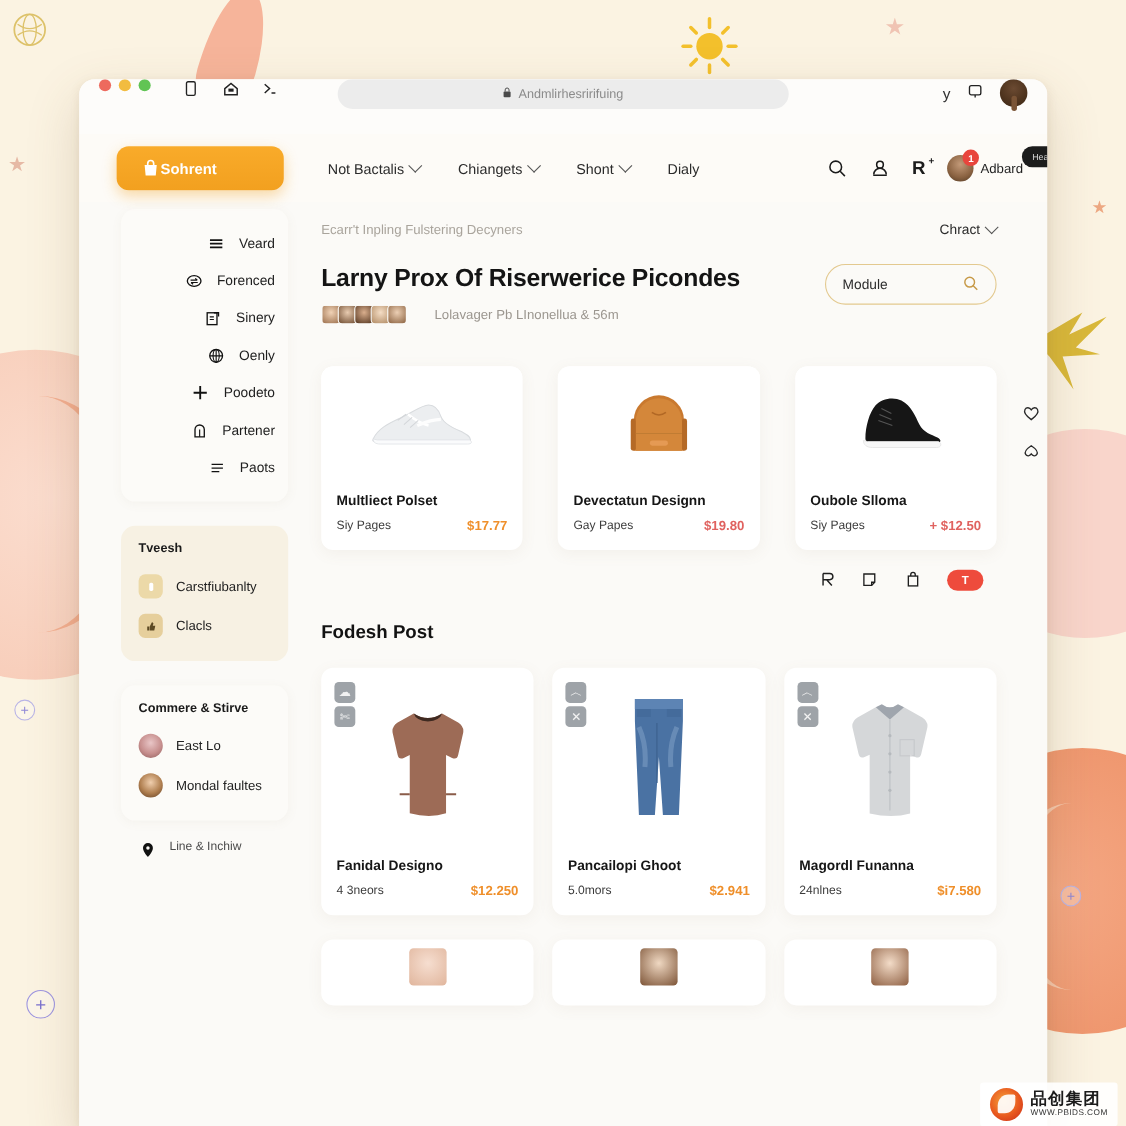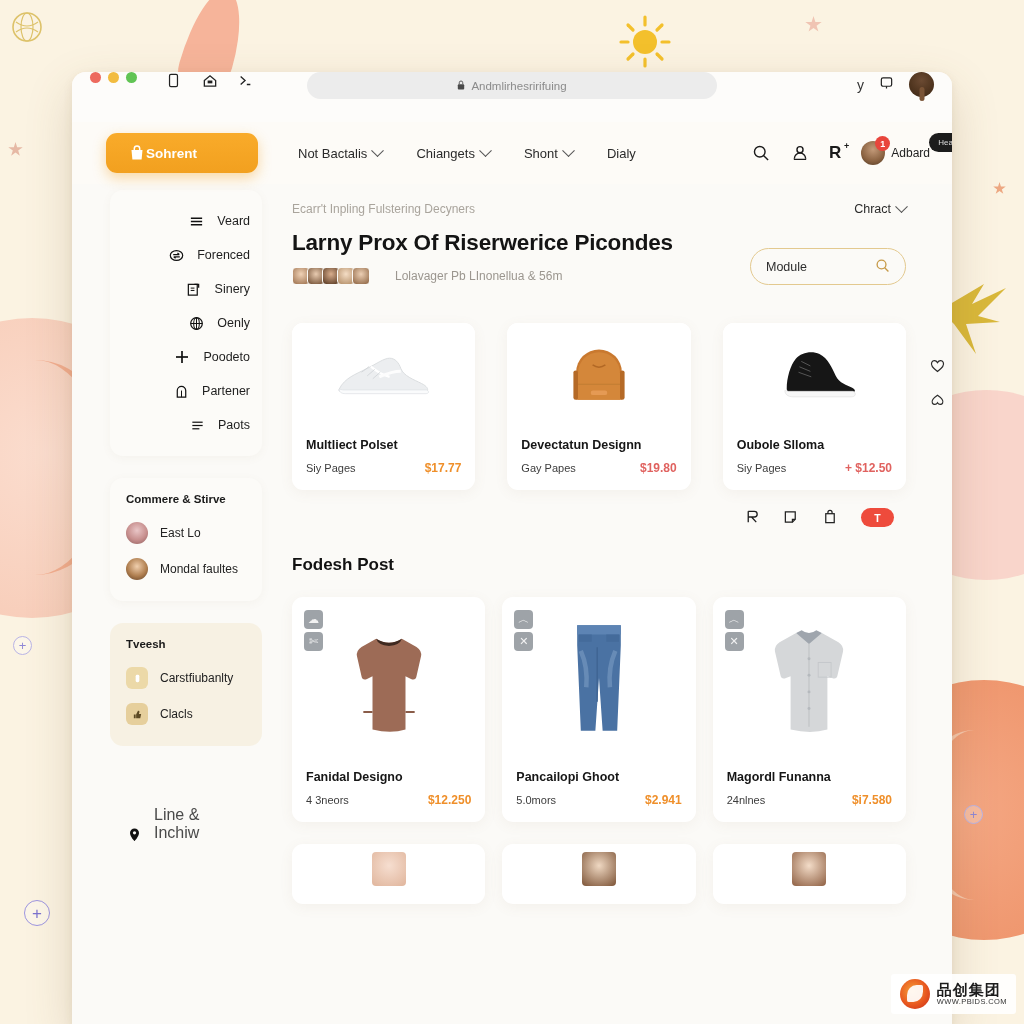--- a/index.html
+++ b/index.html
@@ -184,7 +184,7 @@
   .crumb { font-size: 12px; color: #a9a49c; }
   .crumb-right { font-size: 12.5px; color: #2b2b2b; display: flex; align-items: center; gap: 6px; }
 
-  .titlerow { display: flex; align-items: flex-end; justify-content: space-between; margin-top: 14px; }
+  .titlerow { display: flex; align-items: flex-start; justify-content: space-between; margin-top: 24px; }
   .page-title { font-size: 22.5px; font-weight: 700; color: #141414; letter-spacing: -.2px; }
   .meta { display: flex; align-items: center; gap: 28px; margin-top: 11px; }
   .avstack { display: flex; }

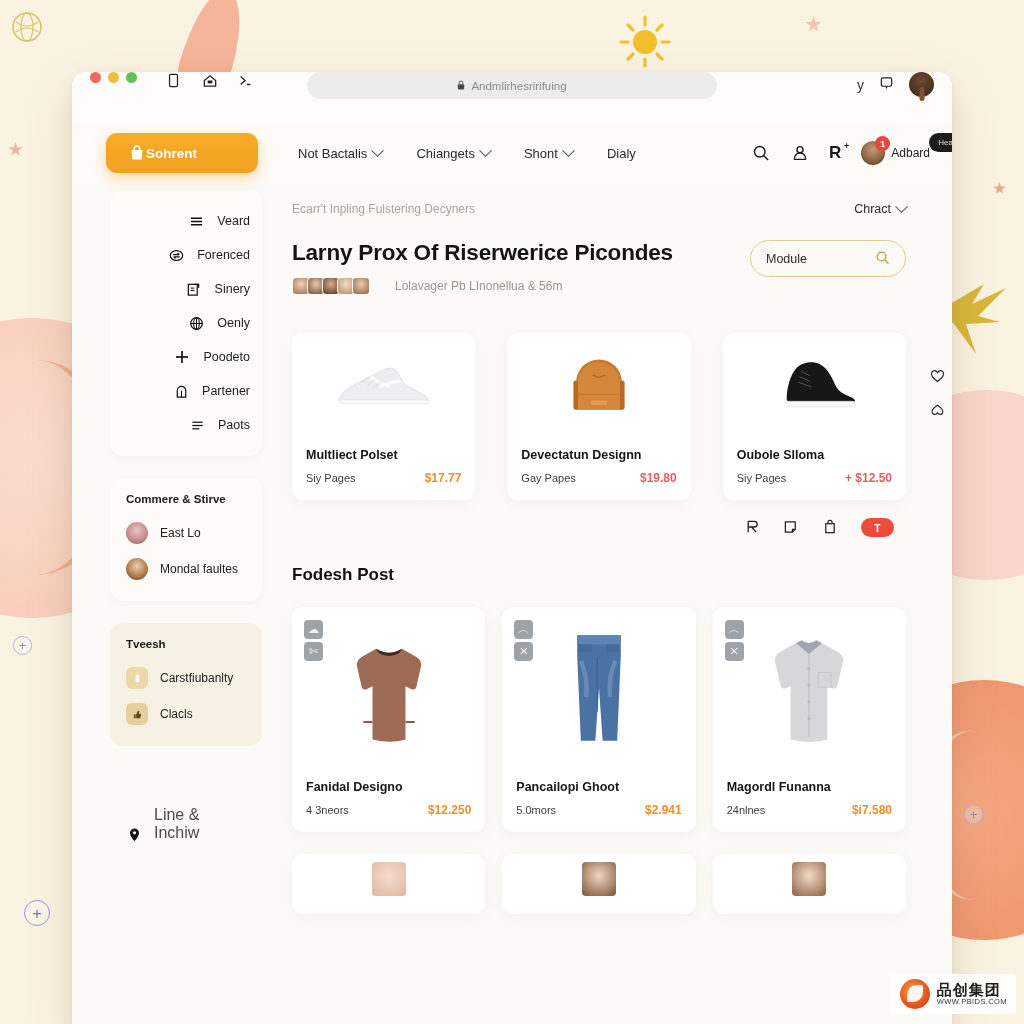--- a/index.html
+++ b/index.html
@@ -487,18 +487,6 @@
         </div>
       </div>
 
-      <div class="side-sec">
-        <div class="side-title">Commere &amp; Stirve</div>
-        <div class="side-row">
-          <span class="av-sm av-p1"></span>
-          <span>East Lo</span>
-        </div>
-        <div class="side-row">
-          <span class="av-sm av-p2"></span>
-          <span>Mondal faultes</span>
-        </div>
-      </div>
-
       <div class="side-sec tan">
         <div class="side-title">Tveesh</div>
         <div class="side-row">
@@ -516,6 +504,18 @@
               </svg>
           </span>
           <span>Clacls</span>
+        </div>
+      </div>
+
+      <div class="side-sec">
+        <div class="side-title">Commere &amp; Stirve</div>
+        <div class="side-row">
+          <span class="av-sm av-p1"></span>
+          <span>East Lo</span>
+        </div>
+        <div class="side-row">
+          <span class="av-sm av-p2"></span>
+          <span>Mondal faultes</span>
         </div>
       </div>
 

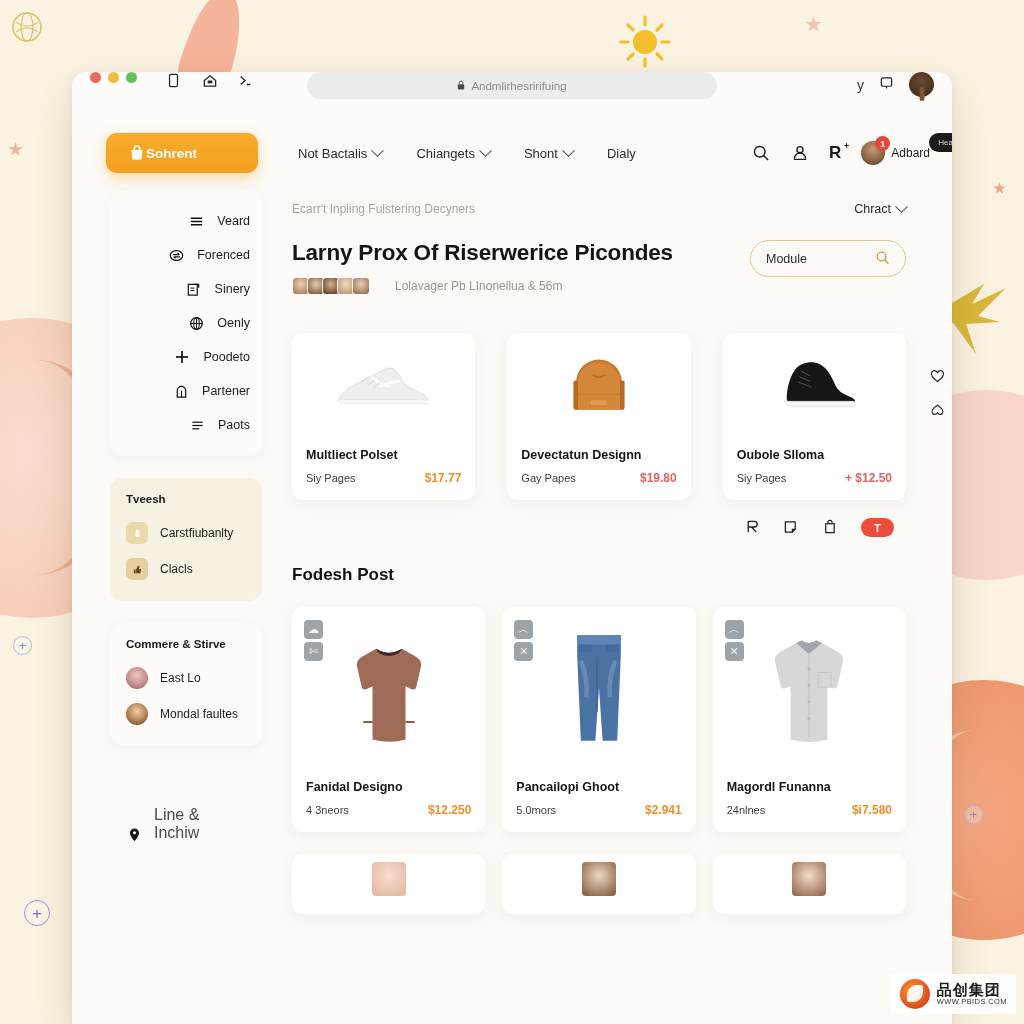--- a/index.html
+++ b/index.html
@@ -176,7 +176,7 @@
   .sq-sm { width: 22px; height: 22px; border-radius: 6px; flex: 0 0 22px;
            display:flex; align-items:center; justify-content:center; font-size: 12px; }
   .sq-1 { background: #ecd9a8; } .sq-2 { background: #e6cf9c; }
-  .side-foot { display: flex; align-items: flex-end; gap: 12px; padding: 18px 16px 0; font-size: 16px; color: #4a4a4a; margin-top: 42px; }
+  .side-foot { display: flex; align-items: flex-start; gap: 12px; padding: 18px 16px 0; font-size: 11px; color: #4a4a4a; }
 
   
   .main { flex: 1; padding: 18px 46px 13px 30px; min-width: 0; }

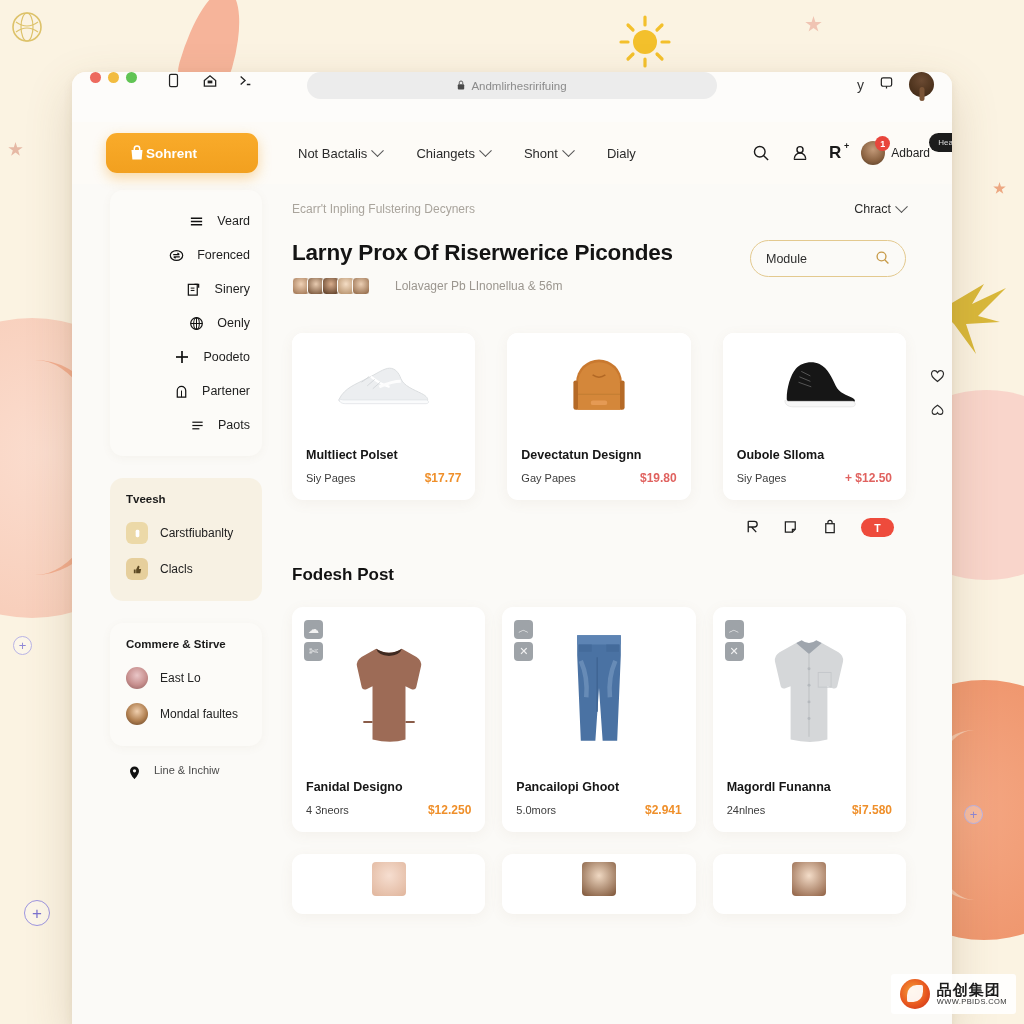--- a/index.html
+++ b/index.html
@@ -245,7 +245,7 @@
   .f3 { background: radial-gradient(circle at 50% 40%, #f3dcc8, #8e5f42); }
 
   
-  .wm { position: absolute; right: 8px; bottom: 10px; display: flex; align-items: center;
+  .wm { position: absolute; right: 8px; bottom: 0; display: flex; align-items: center;
         gap: 7px; background: rgba(255,255,255,.9); padding: 5px 9px; border-radius: 3px; }
   .wm-logo { width: 30px; height: 30px; border-radius: 50%;
              background: radial-gradient(circle at 42% 40%, #f6a13a 0%, #e8581f 55%, #c62a18 100%);

